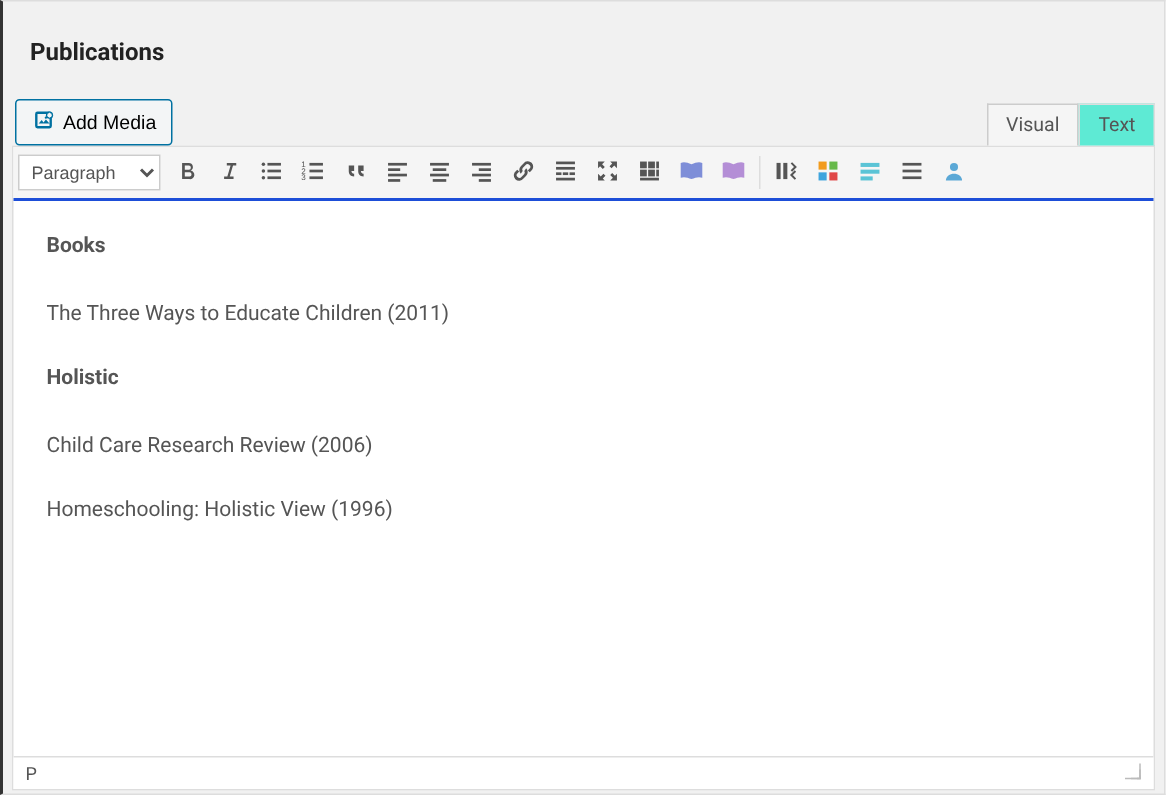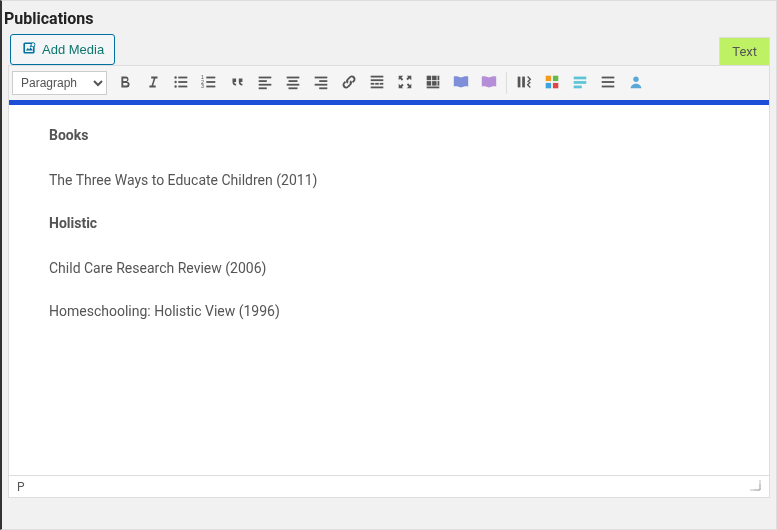--- a/index.html
+++ b/index.html
@@ -19,7 +19,7 @@
     padding: 8px 0 6px 2px;
   }
   .header h2 {
-    margin: 0;
+    margin: 16px;
     font-size: 16px;
     font-weight: 700;
     color: #222;

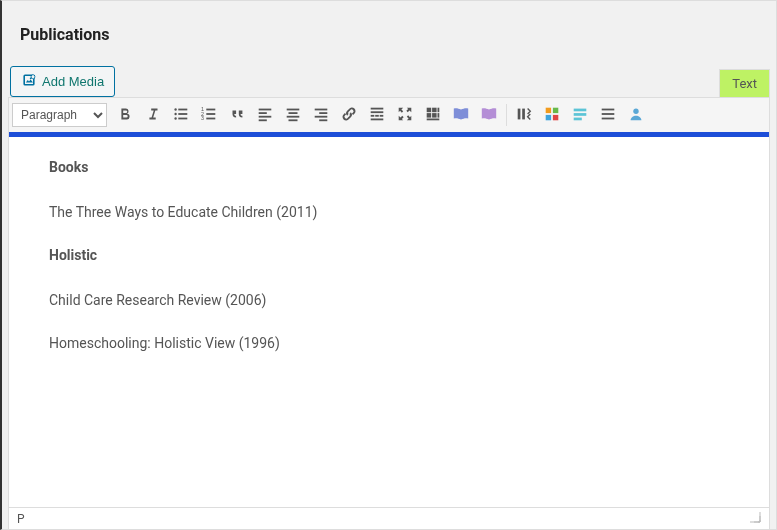--- a/index.html
+++ b/index.html
@@ -37,7 +37,7 @@
     border: 1px solid #0071a1;
     border-radius: 3px;
     background: #f3f5f6;
-    color: #0f766e;
+    color: #000000;
     font-size: 13px;
     padding: 5px 10px;
     cursor: pointer;

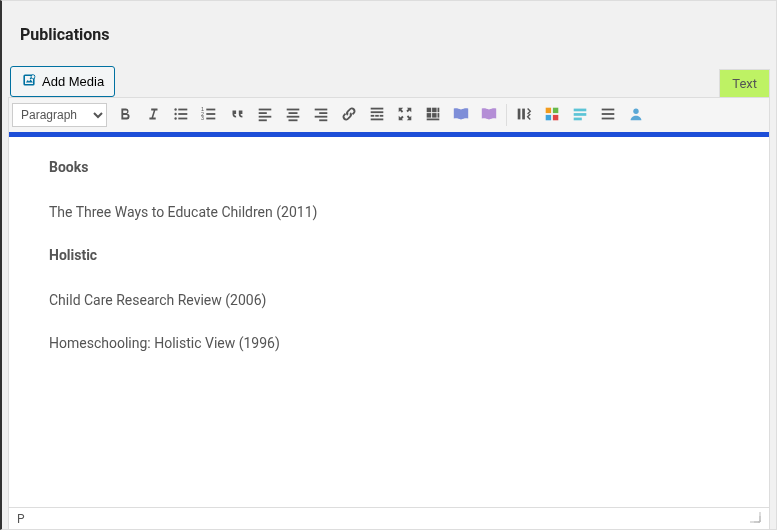--- a/index.html
+++ b/index.html
@@ -146,6 +146,7 @@
     <span>Add Media</span>
   </button>
   <div class="tabs">
+    <div class="tab active">Visual</div>
     <div class="tab">Text</div>
   </div>
 </div>

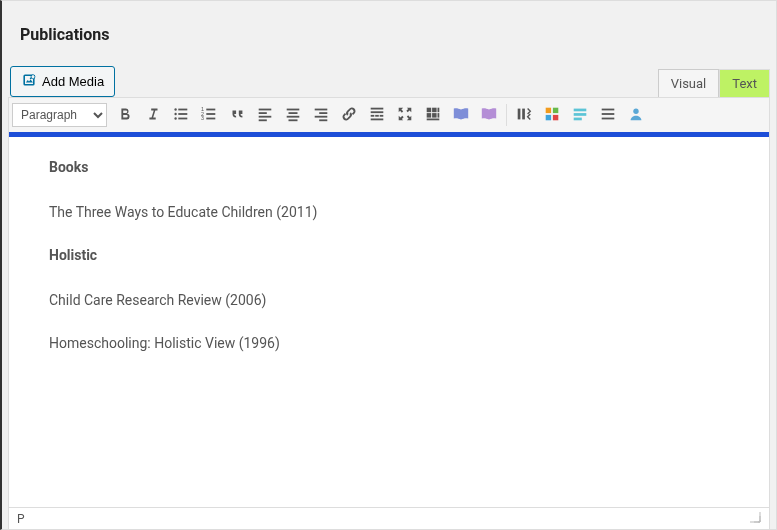--- a/index.html
+++ b/index.html
@@ -54,7 +54,7 @@
     color: #555;
     border: 1px solid #ddd;
     border-bottom: none;
-    background: #bef264;
+    background: #5eead4;
     cursor: pointer;
   }
   .tab.active {

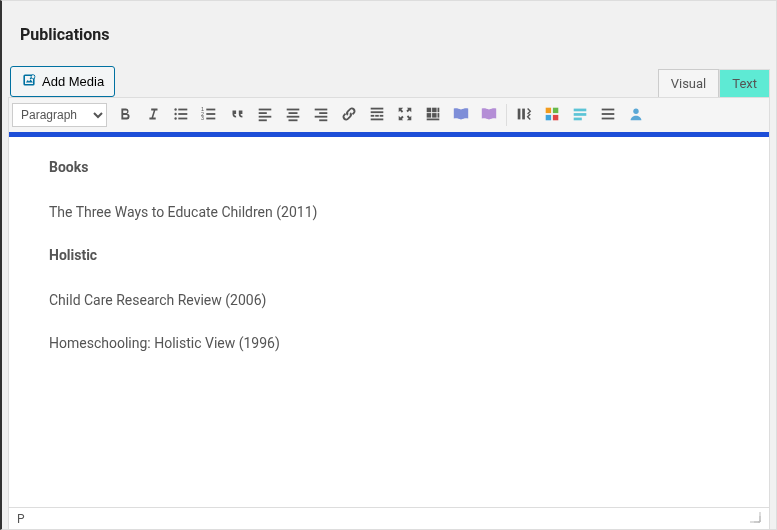--- a/index.html
+++ b/index.html
@@ -71,7 +71,7 @@
     display: flex;
     align-items: center;
     gap: 2px;
-    border-bottom: 5px solid #1d4ed8;
+    border-bottom: 2px solid #1d4ed8;
     background: #f5f5f5;
     padding: 4px 3px;
     flex-wrap: wrap;

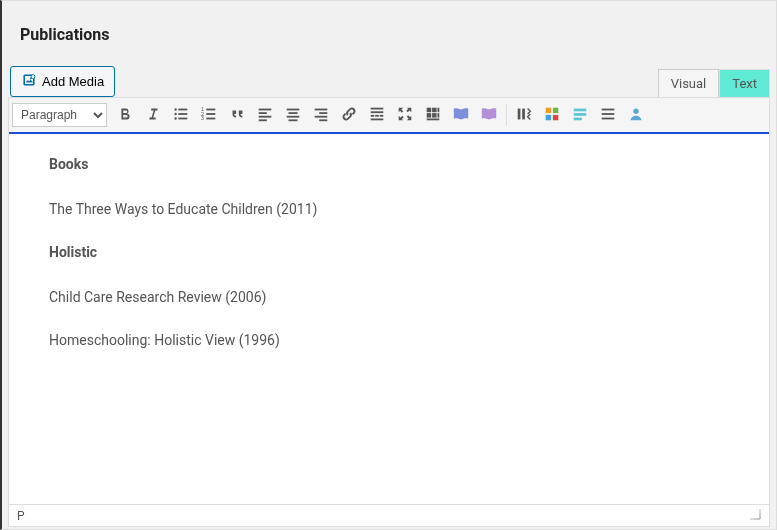--- a/index.html
+++ b/index.html
@@ -107,7 +107,7 @@
   .content-area {
     height: 370px;
     overflow: auto;
-    padding: 20px 40px;
+    padding: 20px 22px;
     font-size: 14px;
     color: #555;
     line-height: 1.5;

